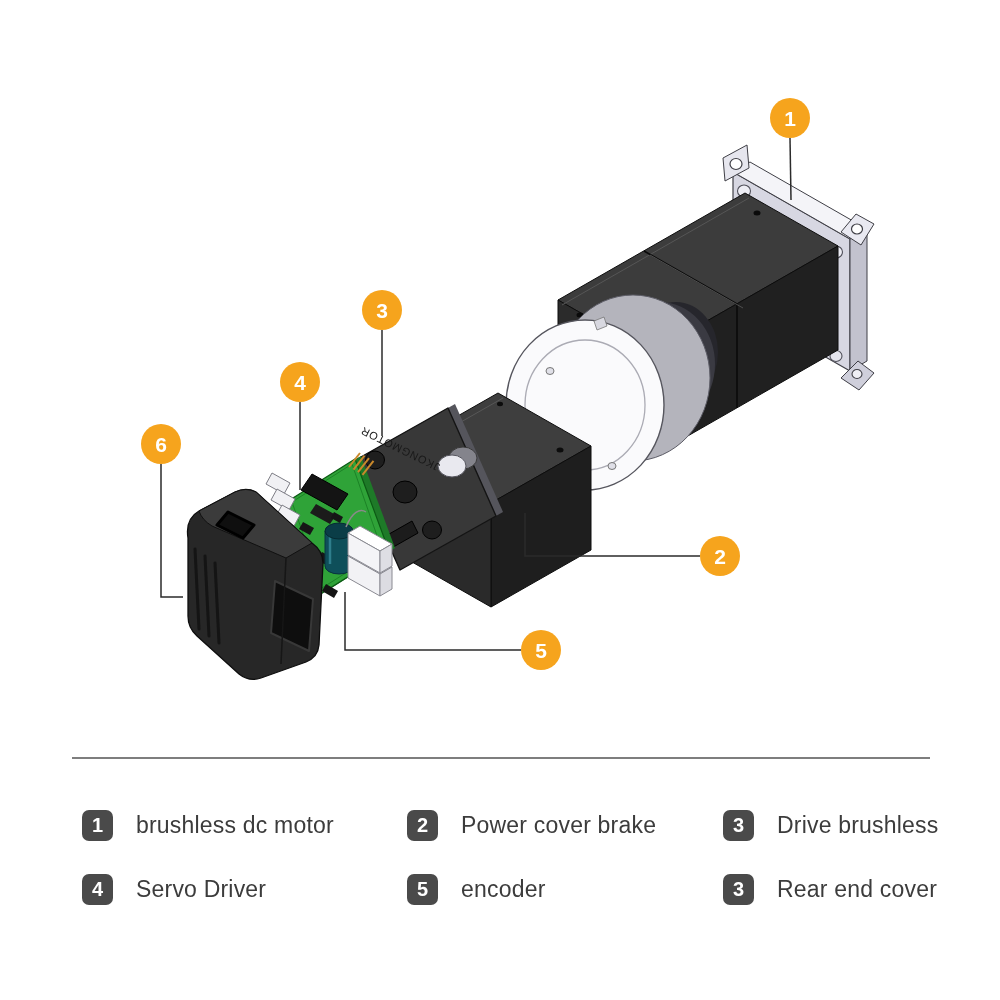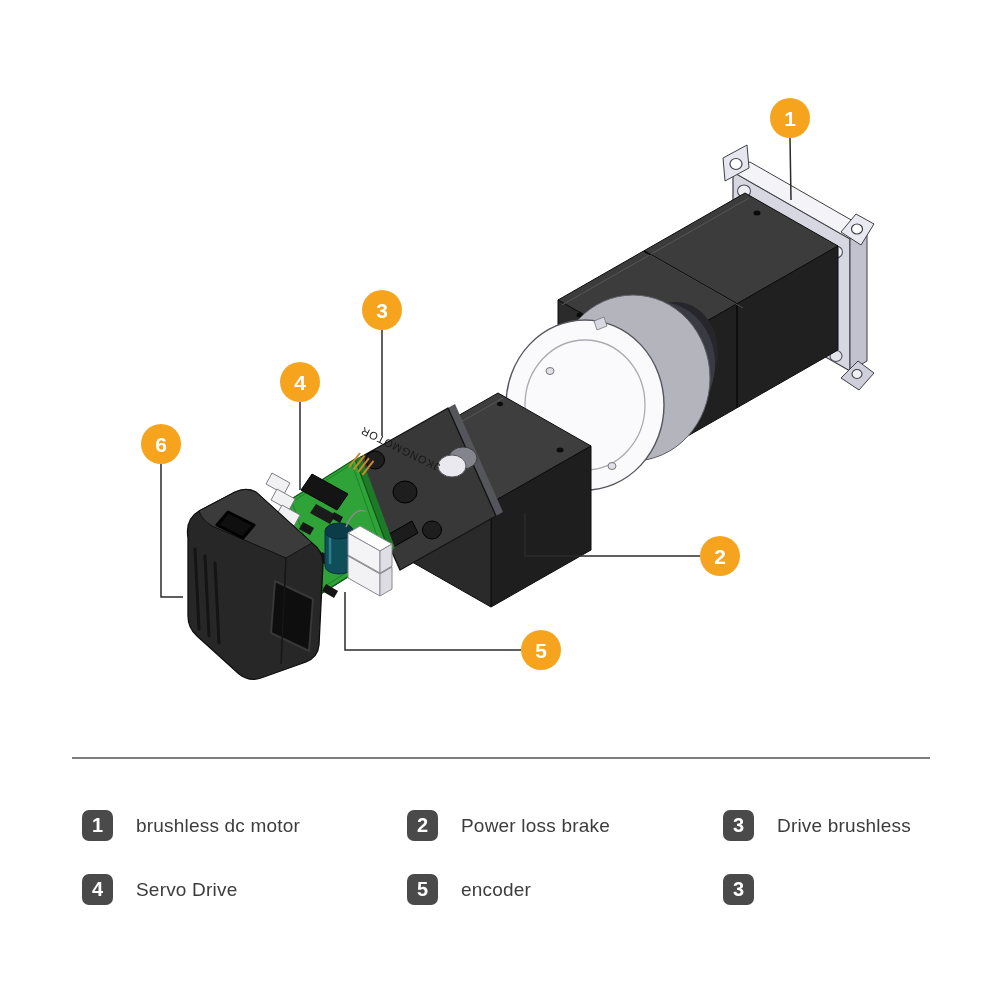--- a/index.html
+++ b/index.html
@@ -14,7 +14,7 @@
   .legend-badge{width:31px;height:31px;border-radius:7px;background:#4A4A4A;color:#ffffff;
                 font-weight:700;font-size:20px;display:flex;align-items:center;justify-content:center;
                 flex:0 0 31px;}
-  .legend-label{font-size:19px;color:#3C3C3C;white-space:nowrap;letter-spacing:0.2px;}
+  .legend-label{font-size:23px;color:#3C3C3C;white-space:nowrap;letter-spacing:0.2px;}
 </style>
 </head>
 <body>

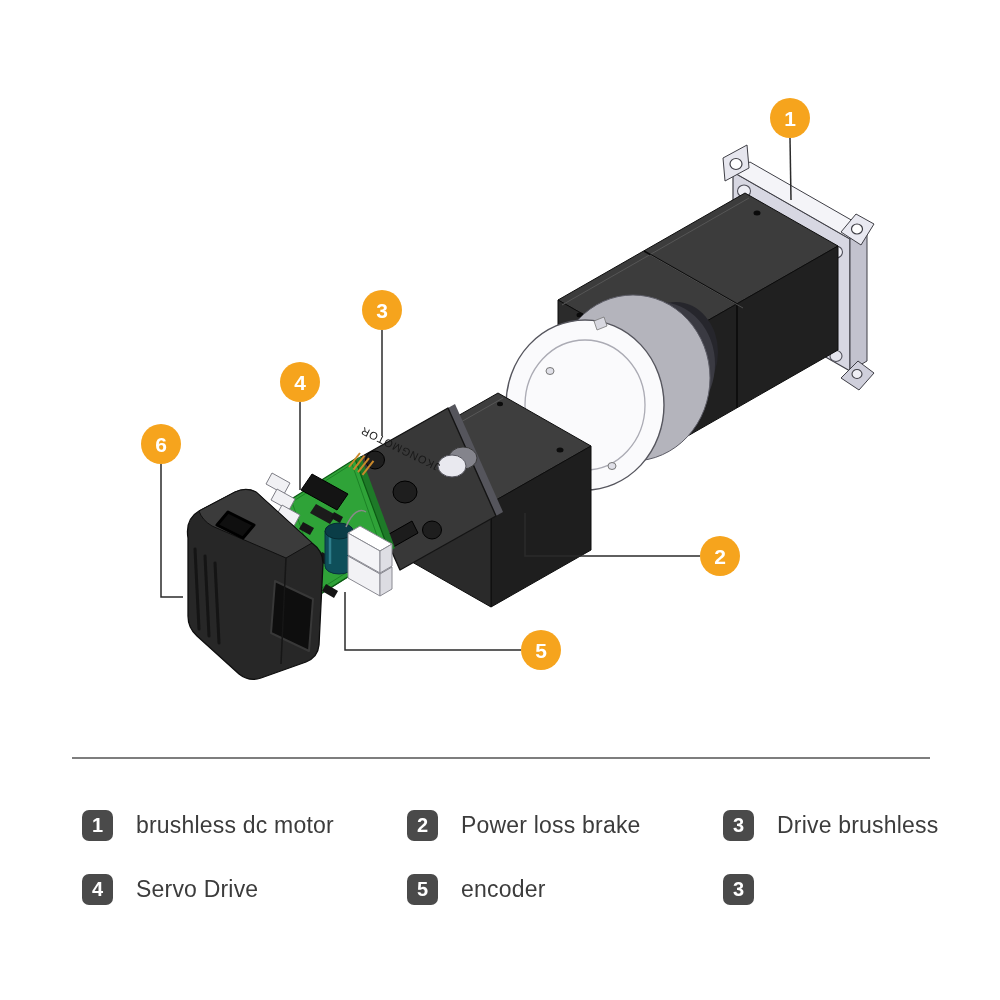--- a/index.html
+++ b/index.html
@@ -151,7 +151,7 @@
   </div>
   <div class="legend-item" style="left:407px;top:810px">
     <span class="legend-badge">2</span>
-    <span class="legend-label">Power loss brake</span>
+    <span class="legend-label">Power cover brake</span>
   </div>
   <div class="legend-item" style="left:723px;top:810px">
     <span class="legend-badge">3</span>

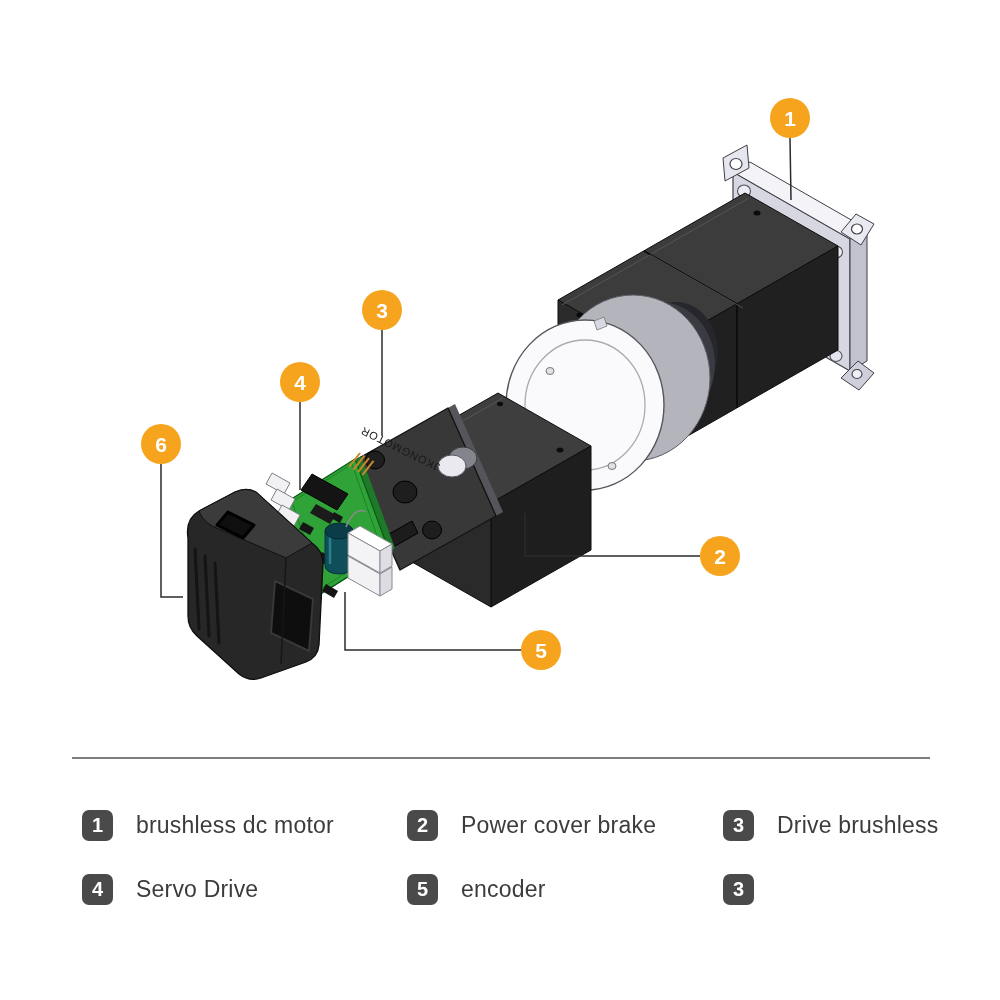--- a/index.html
+++ b/index.html
@@ -159,7 +159,7 @@
   </div>
   <div class="legend-item" style="left:82px;top:874px">
     <span class="legend-badge">4</span>
-    <span class="legend-label">Servo Drive</span>
+    <span class="legend-label">Servo Driver</span>
   </div>
   <div class="legend-item" style="left:407px;top:874px">
     <span class="legend-badge">5</span>

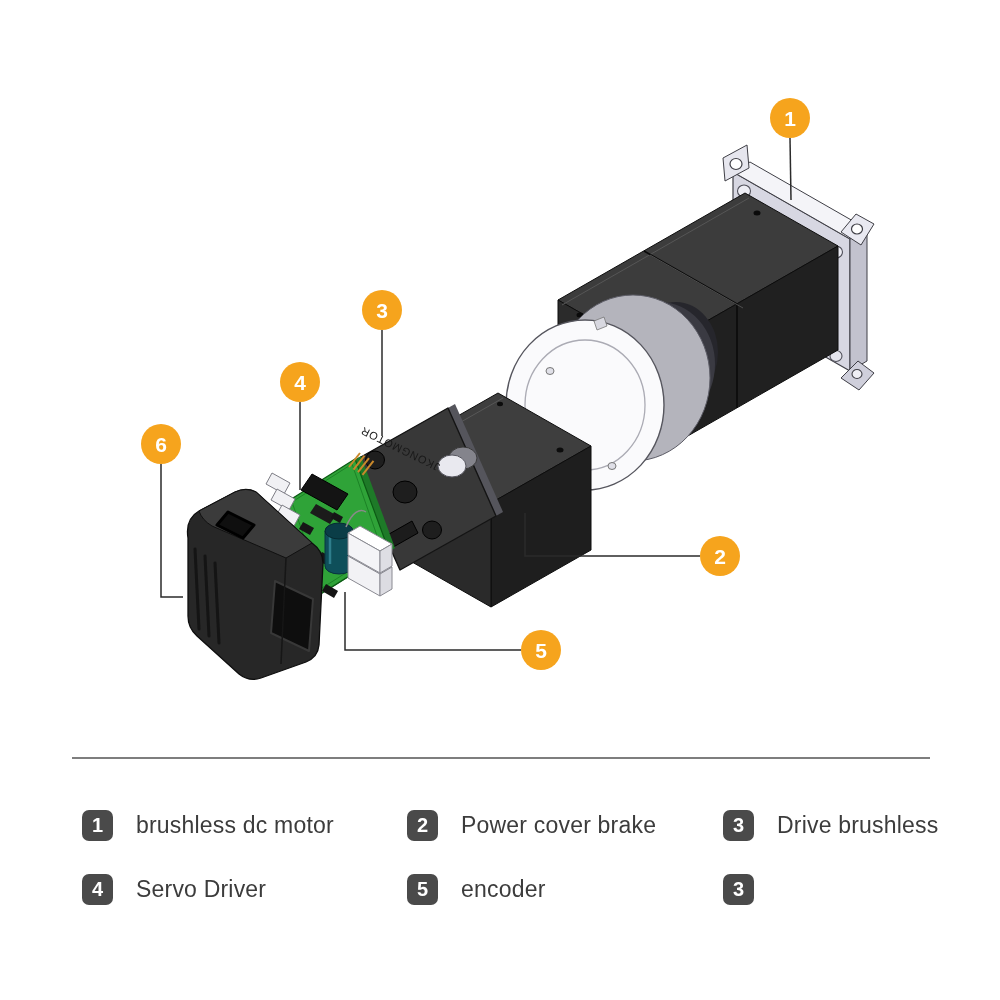--- a/index.html
+++ b/index.html
@@ -167,6 +167,7 @@
   </div>
   <div class="legend-item" style="left:723px;top:874px">
     <span class="legend-badge">3</span>
+    <span class="legend-label">Rear end cover</span>
   </div>
 
 </div>

